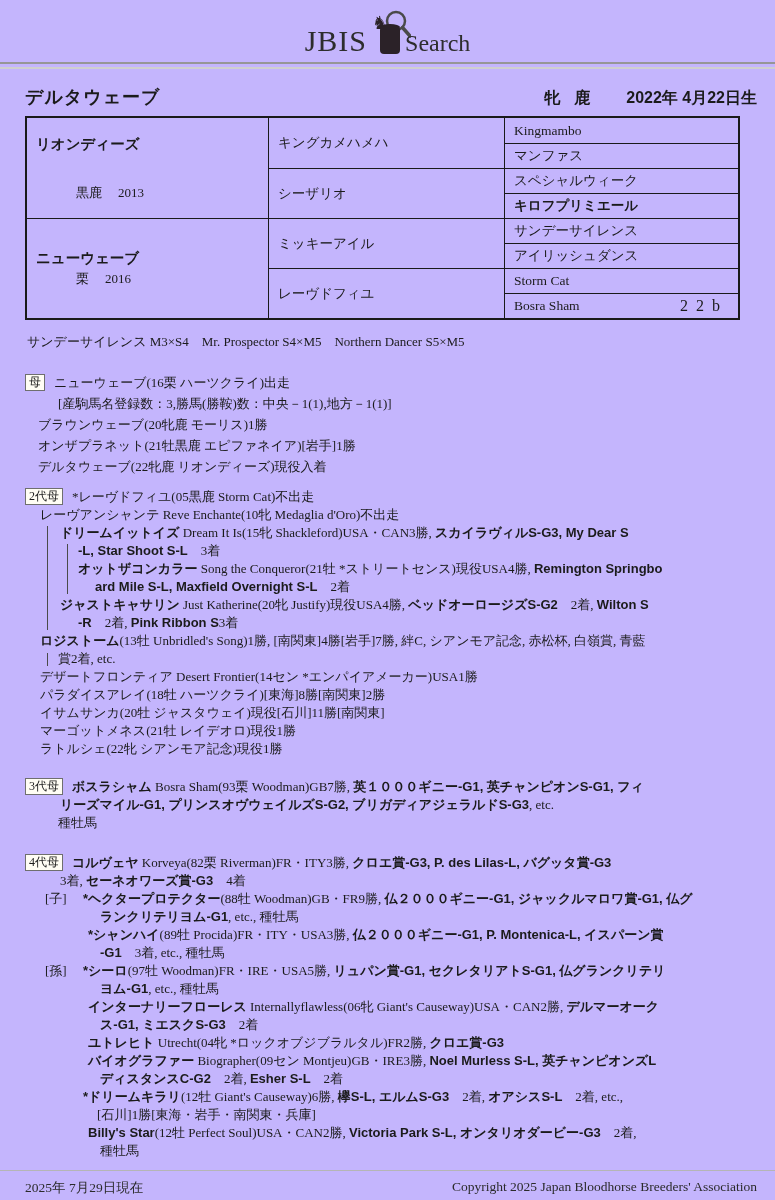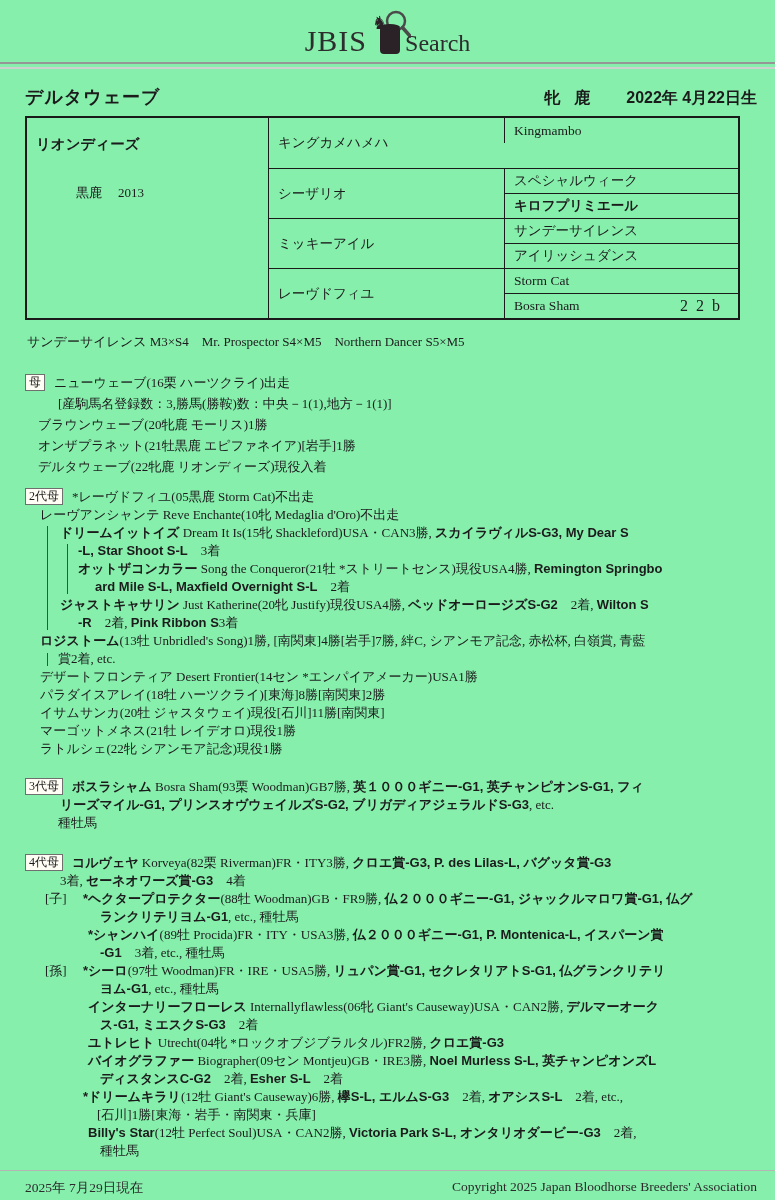--- a/index.html
+++ b/index.html
@@ -3,7 +3,7 @@
 <meta charset="utf-8">
 <style>
   html,body{margin:0;padding:0;background:#ffffff;}
-  .page{position:relative;width:775px;height:1200px;background:#86efac;overflow:hidden;
+  .page{position:relative;width:775px;height:1200px;background:#c4b5fd;overflow:hidden;
         color:#1b1b1b;font-family:"Liberation Serif","DejaVu Serif",serif;}
 
   

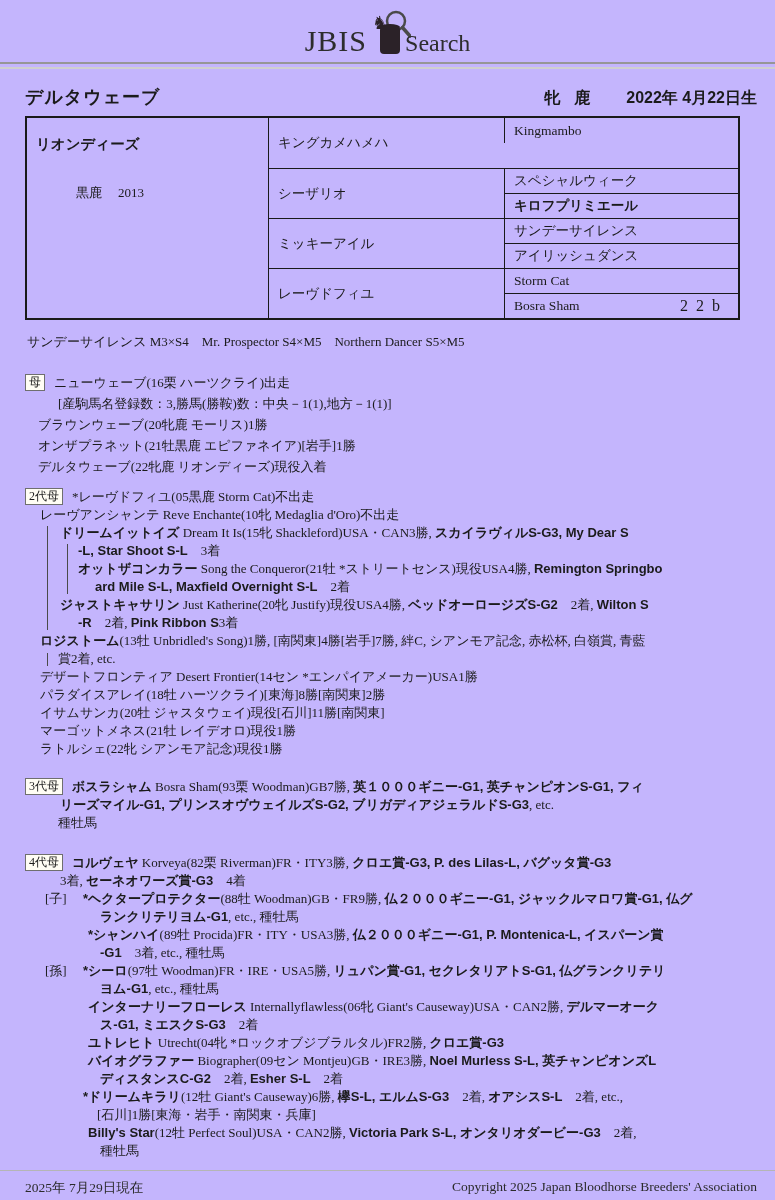--- a/index.html
+++ b/index.html
@@ -110,6 +110,9 @@
       </div>
     <div class="cell no-t" style="grid-column:3;grid-row:1;">
         <span>Kingmambo</span>
+      </div>
+    <div class="cell" style="grid-column:3;grid-row:2;">
+        <span>マンファス</span>
       </div>
     <div class="cell" style="grid-column:3;grid-row:3;">
         <span>スペシャルウィーク</span>

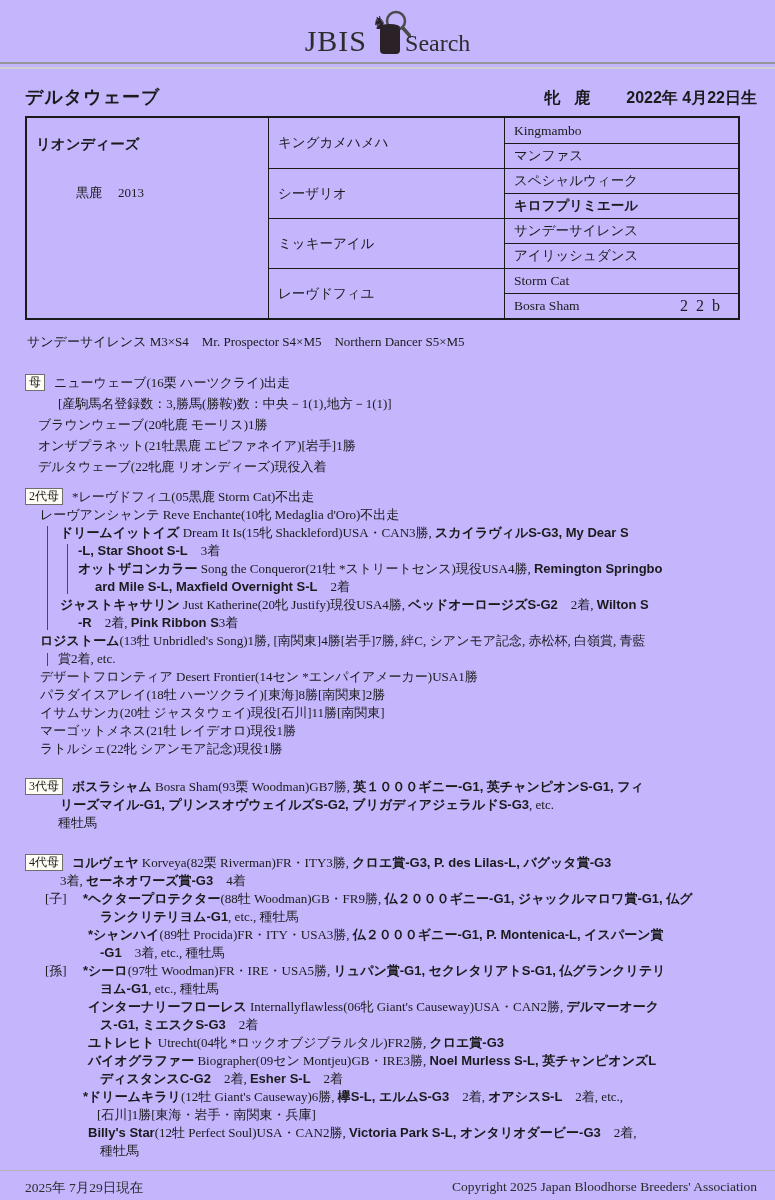--- a/index.html
+++ b/index.html
@@ -121,6 +121,12 @@
         <span>キロフプリミエール</span>
       </div>
 
+    <div class="cell gen1 no-l" style="grid-column:1;grid-row:5/9;">
+      <span class="g1-name">ニューウェーブ</span>
+      <span class="g1-sub">
+        <span class="g1-coat">栗</span><span>2016</span>
+      </span>
+    </div>
     <div class="cell" style="grid-column:2;grid-row:5/7;">
         <span>ミッキーアイル</span>
       </div>

